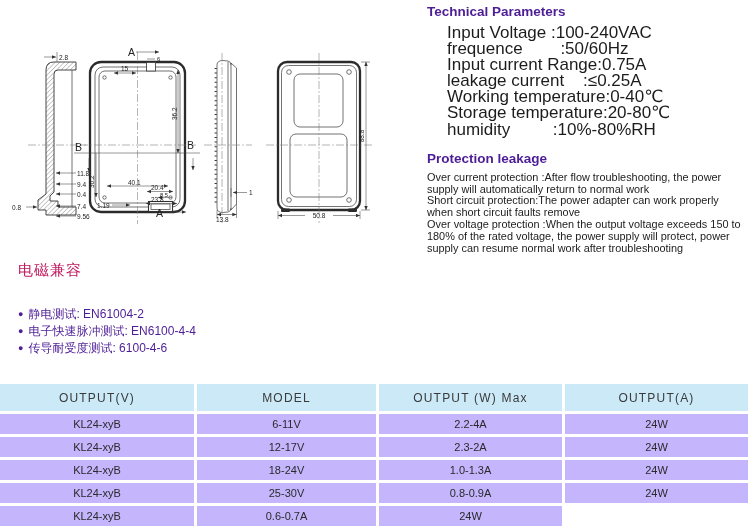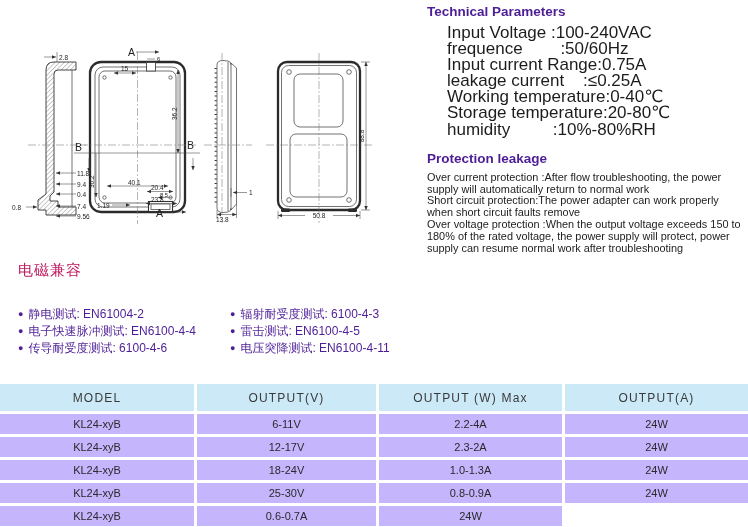--- a/index.html
+++ b/index.html
@@ -192,11 +192,6 @@
           <div class="emc-item"><span class="bullet">●</span><span>电子快速脉冲测试: EN6100-4-4</span></div>
           <div class="emc-item"><span class="bullet">●</span><span>传导耐受度测试: 6100-4-6</span></div>
         </div>
-      <div id="emc-right">
-          <div class="emc-item"><span class="bullet">●</span><span>辐射耐受度测试: 6100-4-3</span></div>
-          <div class="emc-item"><span class="bullet">●</span><span>雷击测试: EN6100-4-5</span></div>
-          <div class="emc-item"><span class="bullet">●</span><span>电压突降测试: EN6100-4-11</span></div>
-        </div>
     </div>
   </div>
 

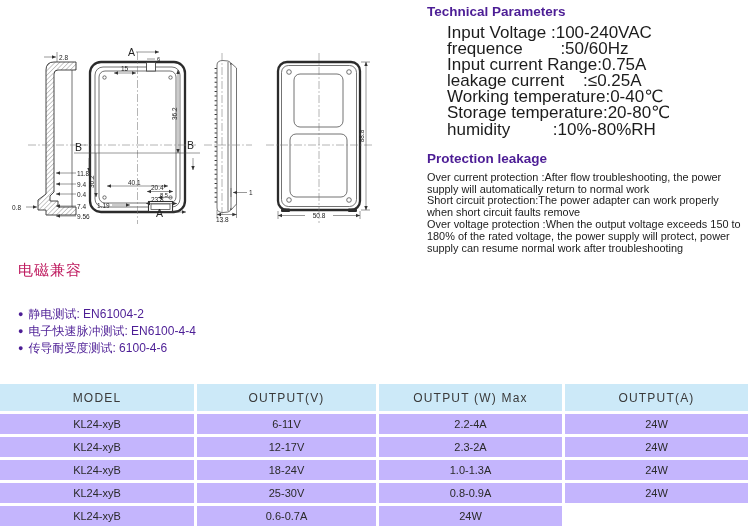--- a/index.html
+++ b/index.html
@@ -196,8 +196,8 @@
   </div>
 
   <div class="spec-table" id="spec-table">
+      <div class="th">OUTPUT(V)</div>
       <div class="th">MODEL</div>
-      <div class="th">OUTPUT(V)</div>
       <div class="th">OUTPUT (W)  Max</div>
       <div class="th">OUTPUT(A)</div>
       <div class="td">KL24-xyB</div>

